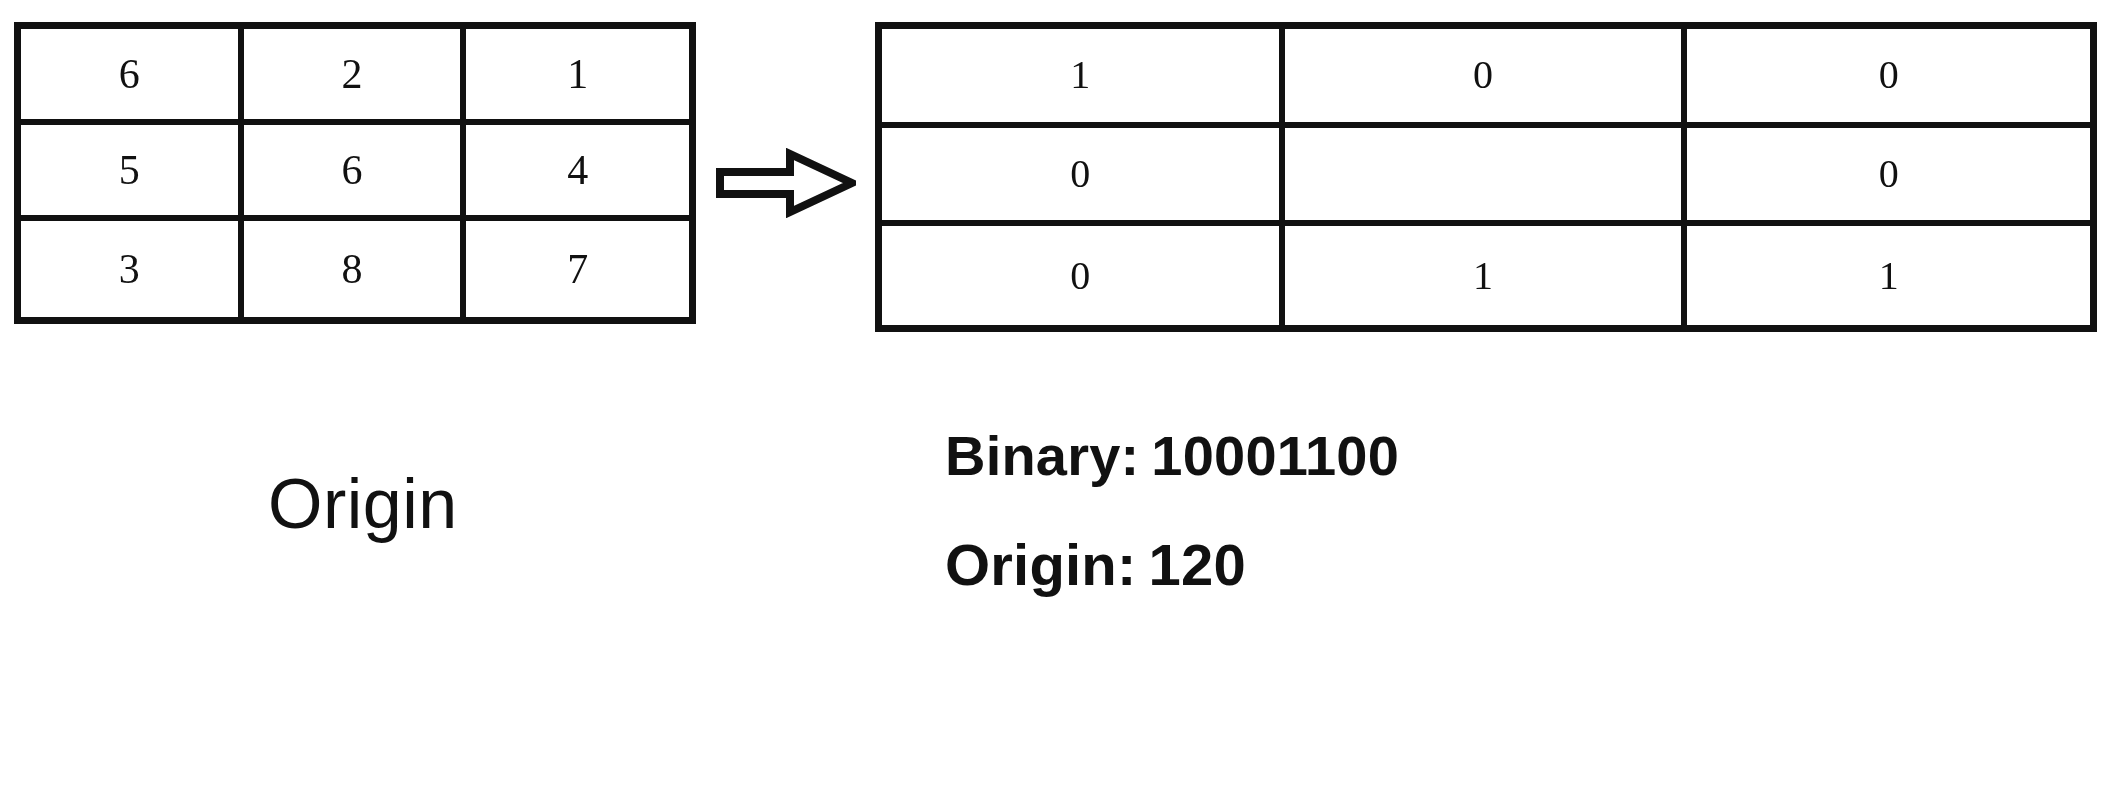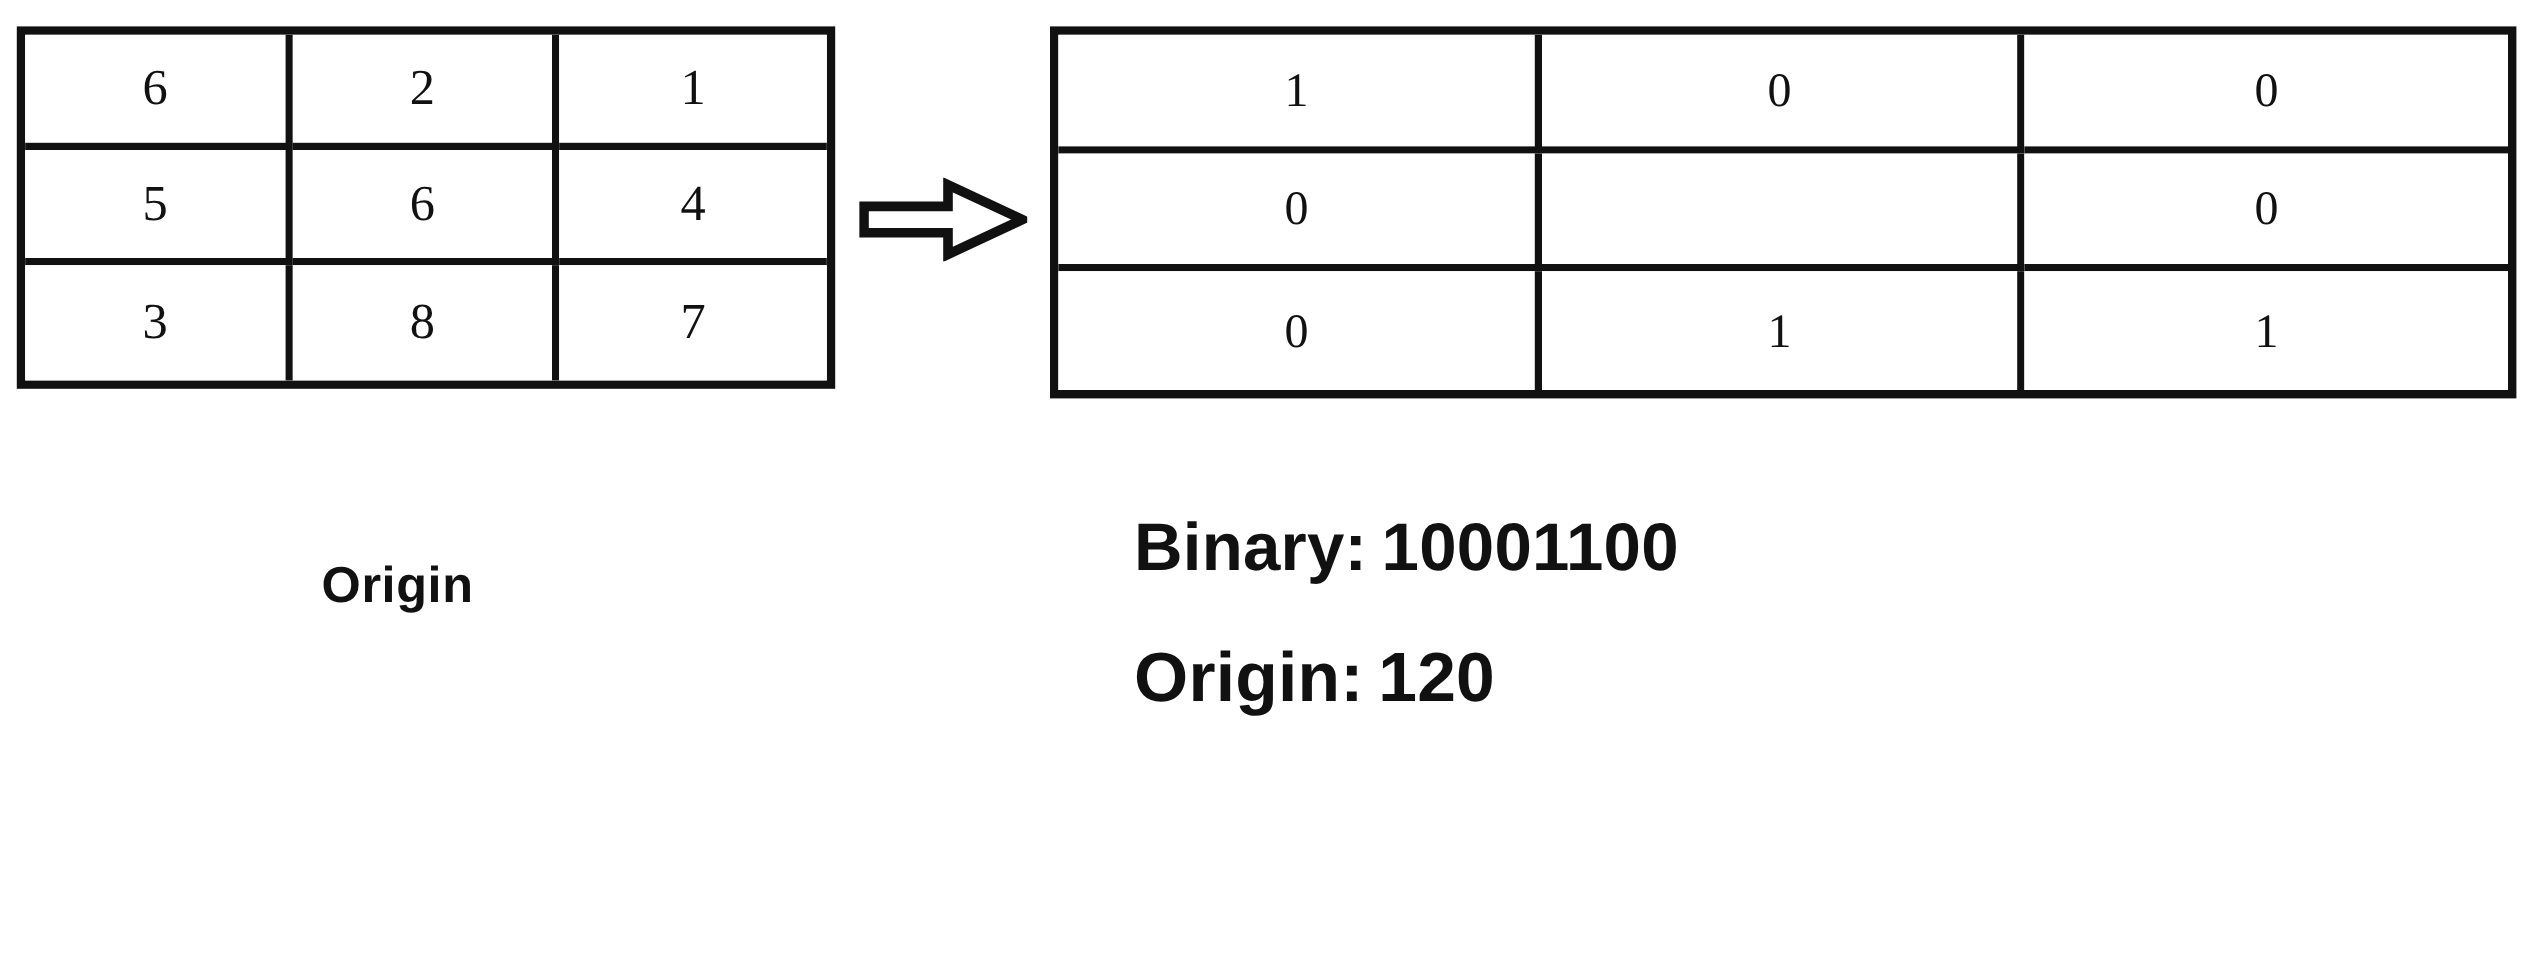--- a/index.html
+++ b/index.html
@@ -80,8 +80,8 @@
   #origin-caption {
     left: 268px;
     top: 464px;
-    font-size: 42px;
-    font-weight: 700;
+    font-size: 70px;
+    font-weight: 400;
     letter-spacing: 0.5px;
   }
   #binary-line {

